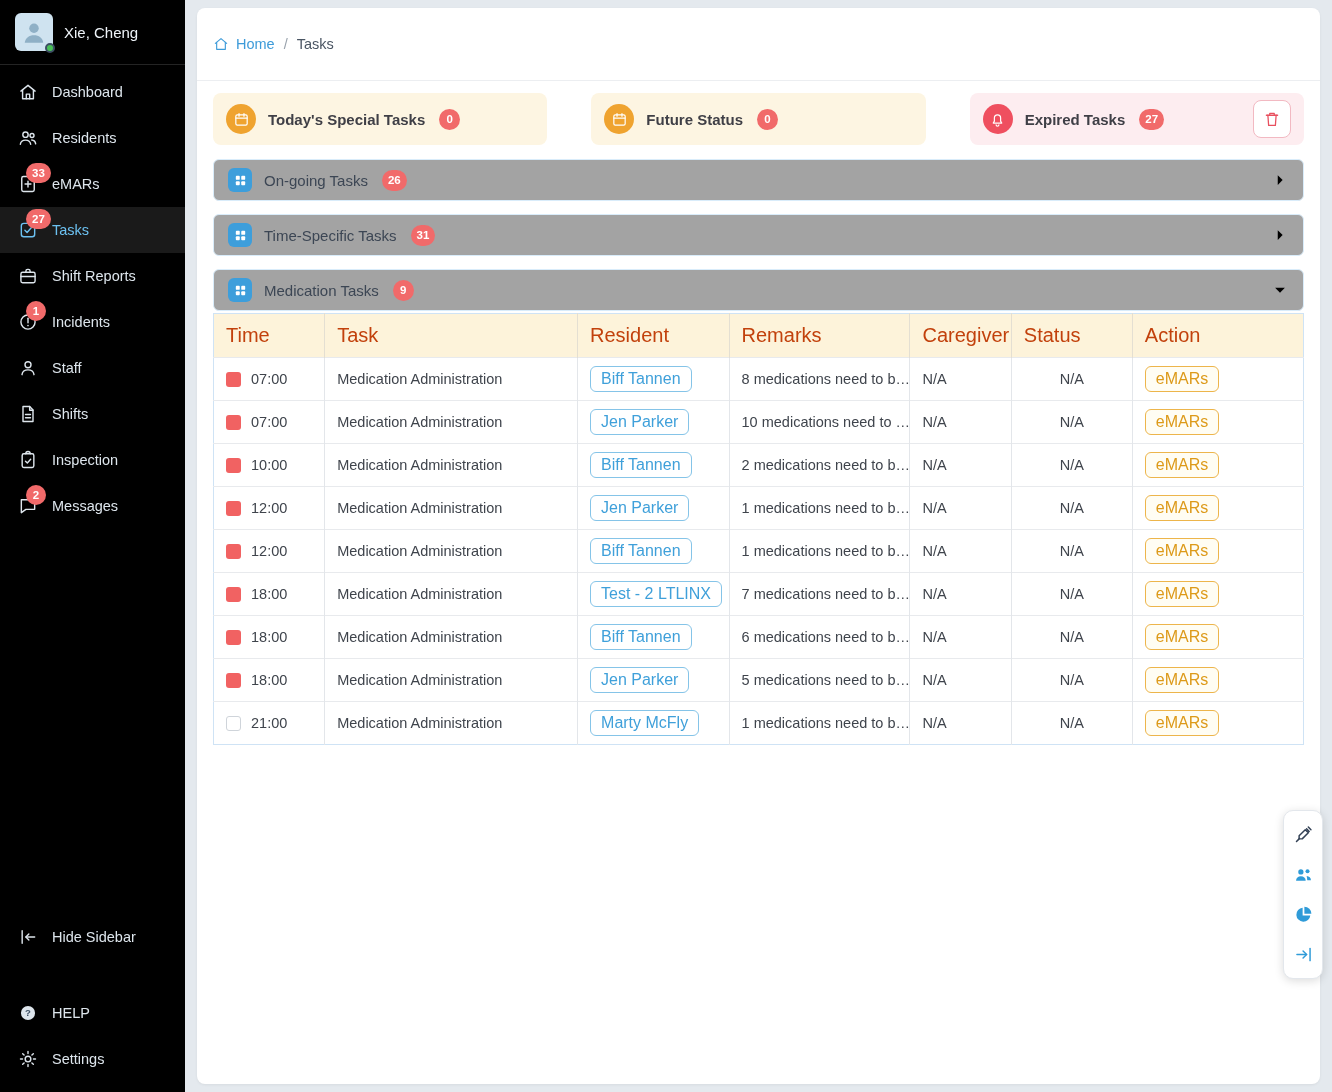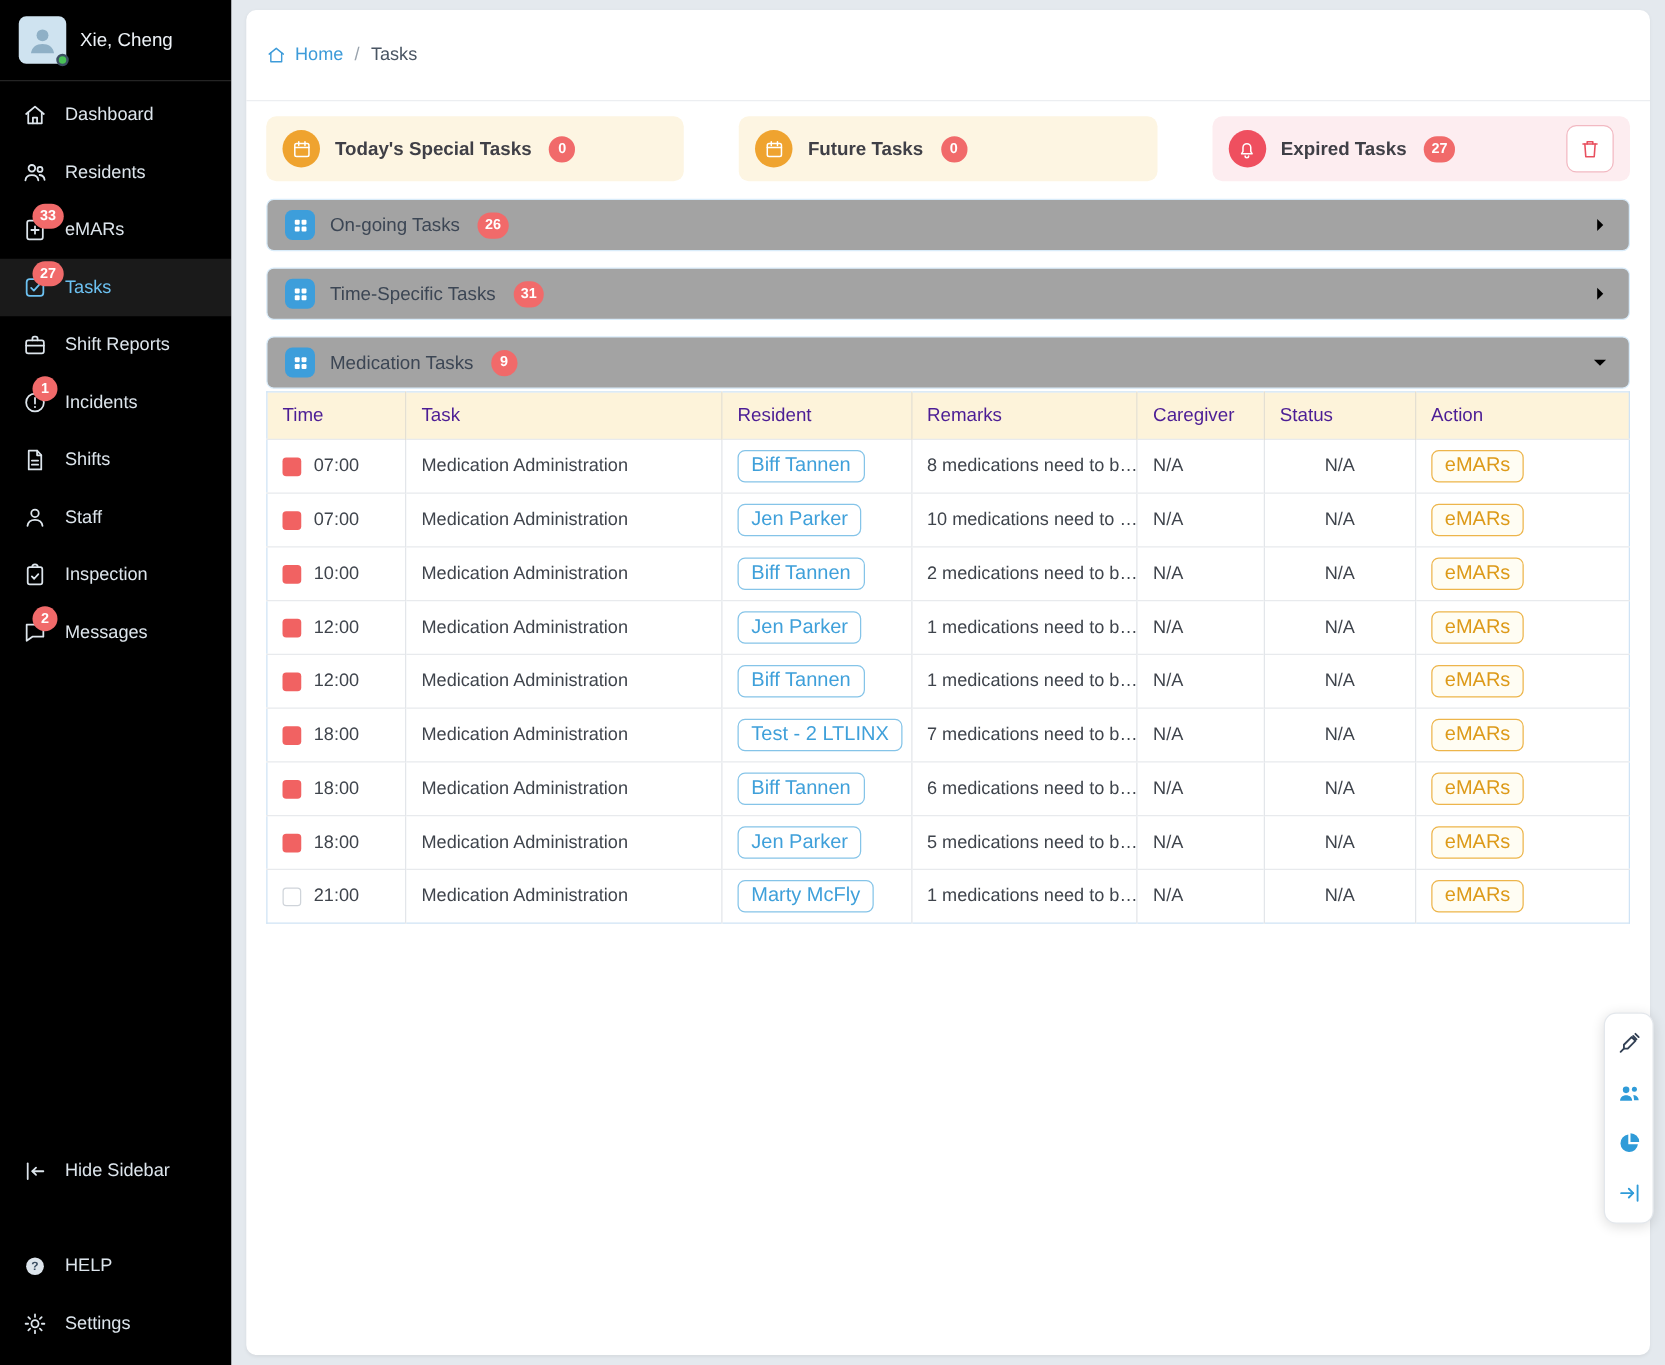--- a/index.html
+++ b/index.html
@@ -275,7 +275,7 @@
                   </svg>
                 </span>
             </span>
-            <span class="card-label">Future Tasks</span>
+            <span class="card-label">Future Status</span>
             <span class="badge">0</span>
           </div>
           <div class="card red">

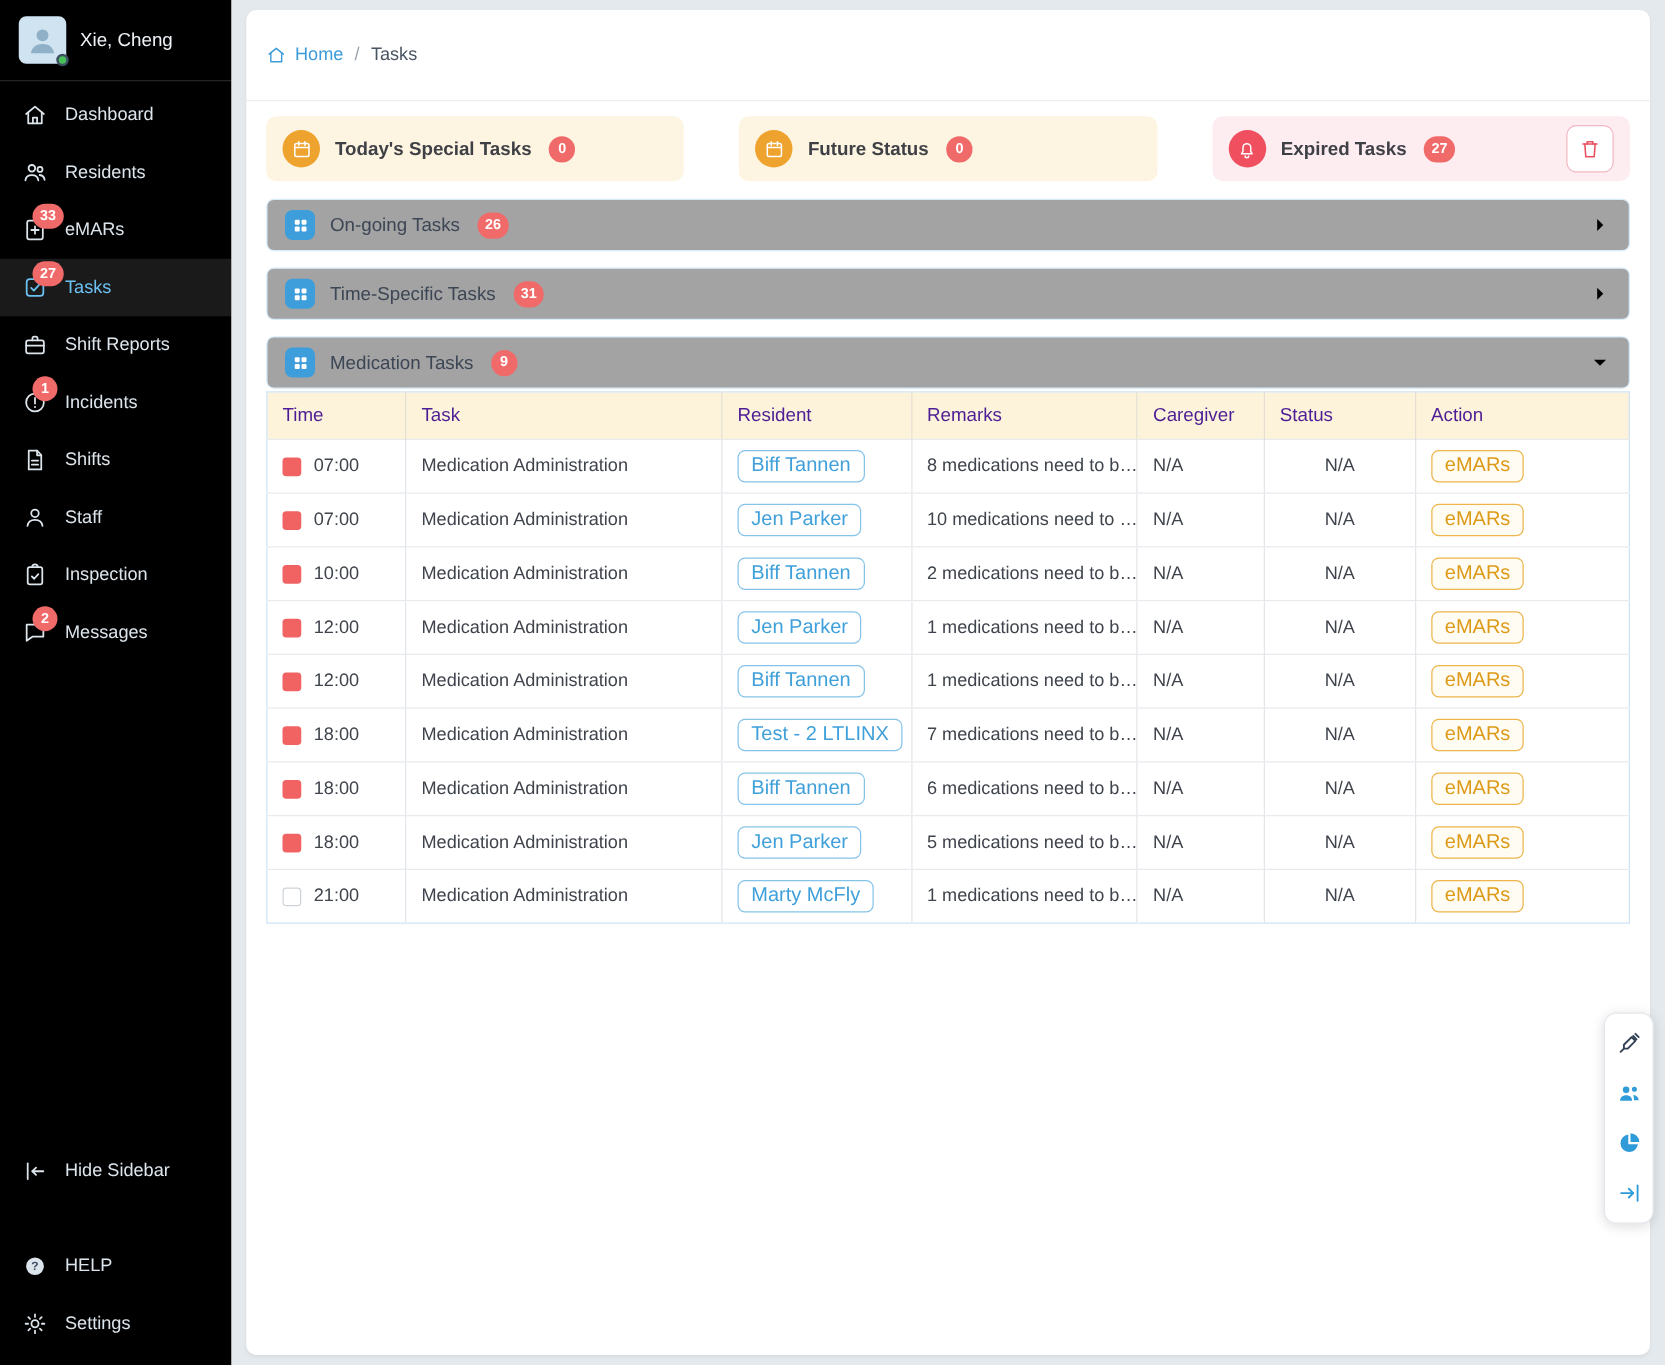--- a/index.html
+++ b/index.html
@@ -58,7 +58,7 @@
 
   
   .task-table{width:100%;border-collapse:collapse;table-layout:fixed;border:1px solid #cfe3f5}
-  .task-table th{background:#fdf3da;color:#4c1d95;font-weight:normal;text-align:left;padding:10px 12px;font-size:15px;border-left:1px solid #e4dfd2}
+  .task-table th{background:#fdf3da;color:#c2410c;font-weight:normal;text-align:left;padding:10px 12px;font-size:20px;border-left:1px solid #e4dfd2}
   .task-table th:first-child{border-left:none}
   .task-table td{background:#fff;padding:8px 12px;border-top:1px solid #e8eaed;border-left:1px solid #e3e6ea;font-size:14.5px;color:#3f444c;white-space:nowrap;overflow:hidden}
   .task-table td:first-child{border-left:none}

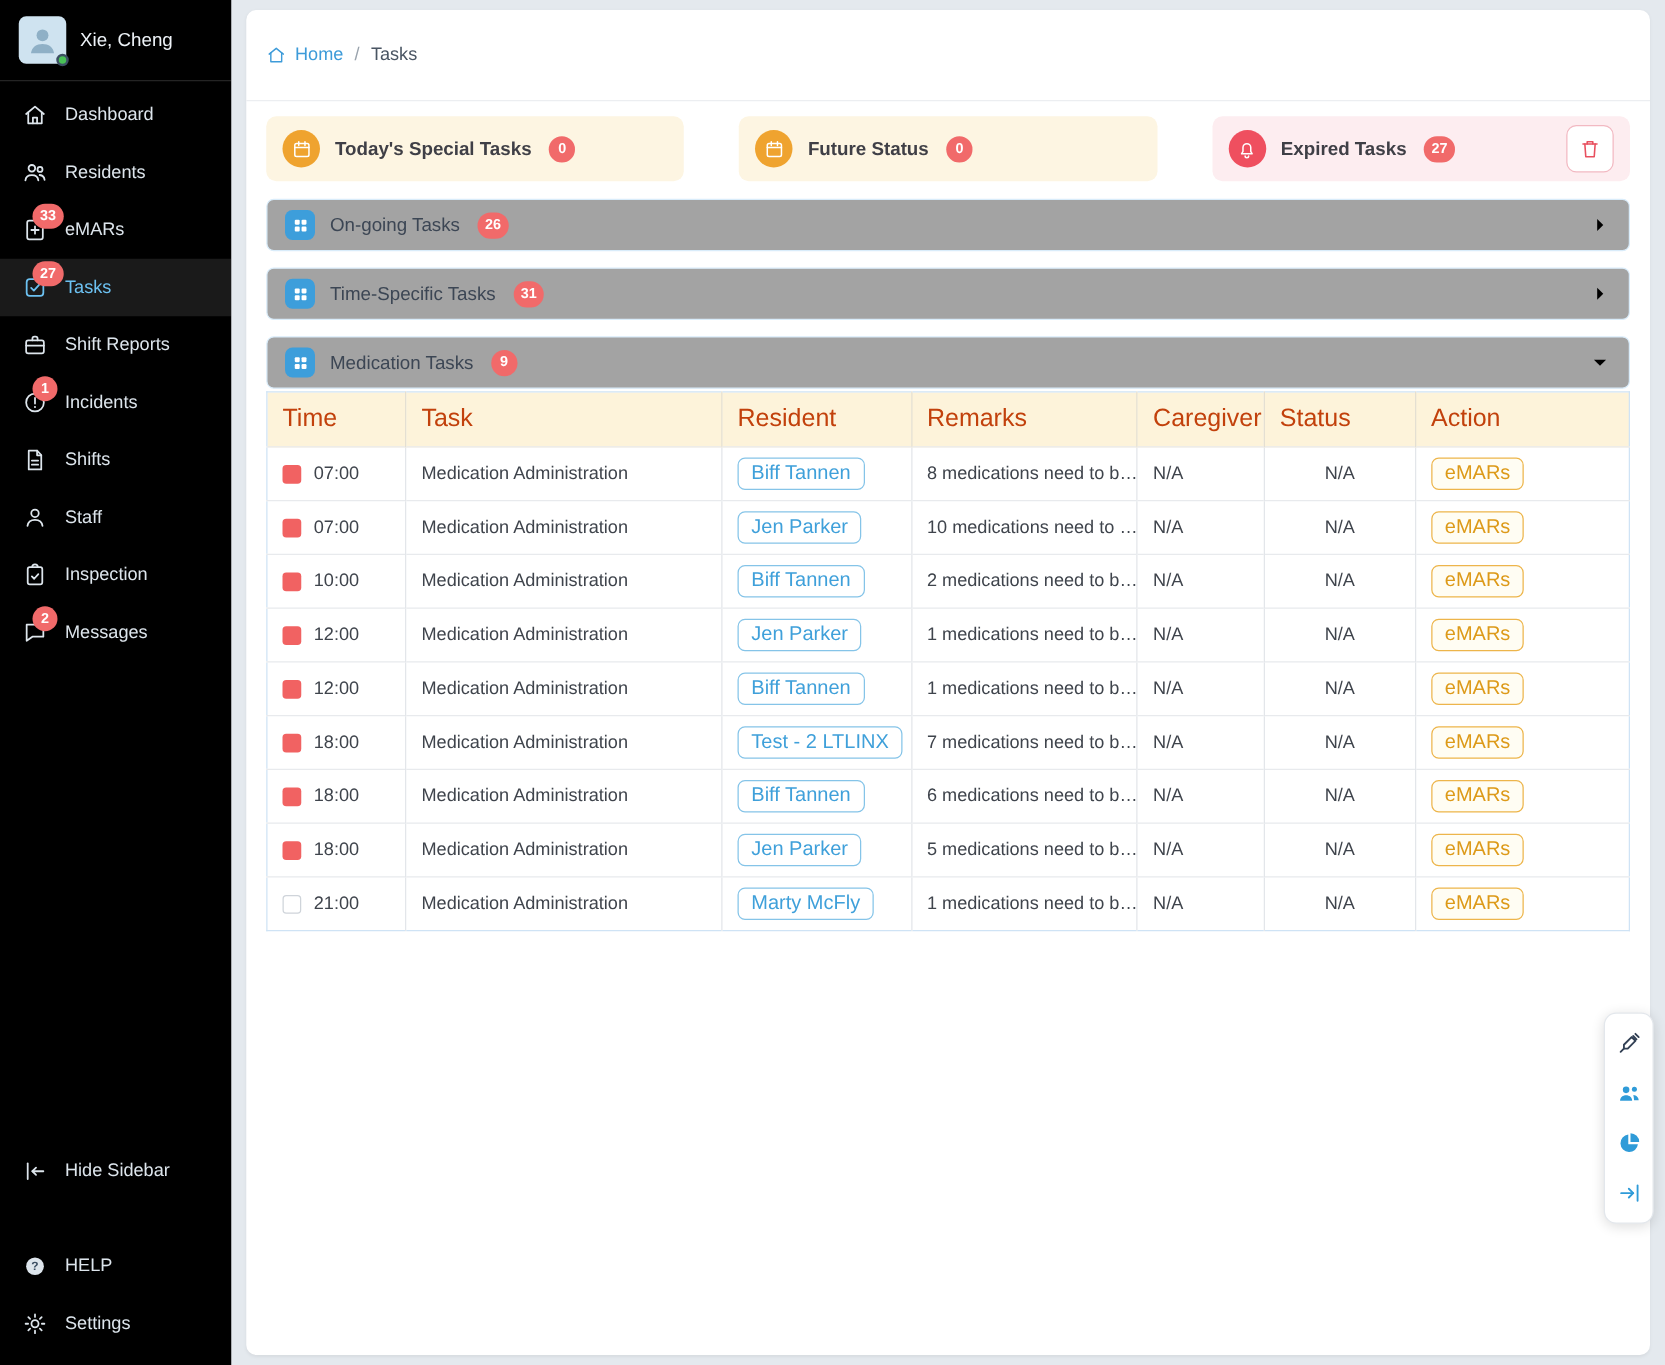--- a/index.html
+++ b/index.html
@@ -166,21 +166,21 @@
         <div class="nav-item">
           <span class="icon">
             <svg viewBox="0 0 24 24">
+              <circle cx="12" cy="8" r="3.6"></circle>
+              <path d="M4.8 20c.5-3.8 3.4-5.8 7.2-5.8s6.7 2 7.2 5.8"></path>
+            </svg>
+          </span>
+          <span class="nav-label">Staff</span>
+        </div>
+        <div class="nav-item">
+          <span class="icon">
+            <svg viewBox="0 0 24 24">
               <path d="M6 3h8l4 4.2V21H6z"></path>
               <path d="M14 3v4.5h4"></path>
               <path d="M9 12.5h6M9 16.5h6"></path>
             </svg>
           </span>
           <span class="nav-label">Shifts</span>
-        </div>
-        <div class="nav-item">
-          <span class="icon">
-            <svg viewBox="0 0 24 24">
-              <circle cx="12" cy="8" r="3.6"></circle>
-              <path d="M4.8 20c.5-3.8 3.4-5.8 7.2-5.8s6.7 2 7.2 5.8"></path>
-            </svg>
-          </span>
-          <span class="nav-label">Staff</span>
         </div>
         <div class="nav-item">
           <span class="icon">

